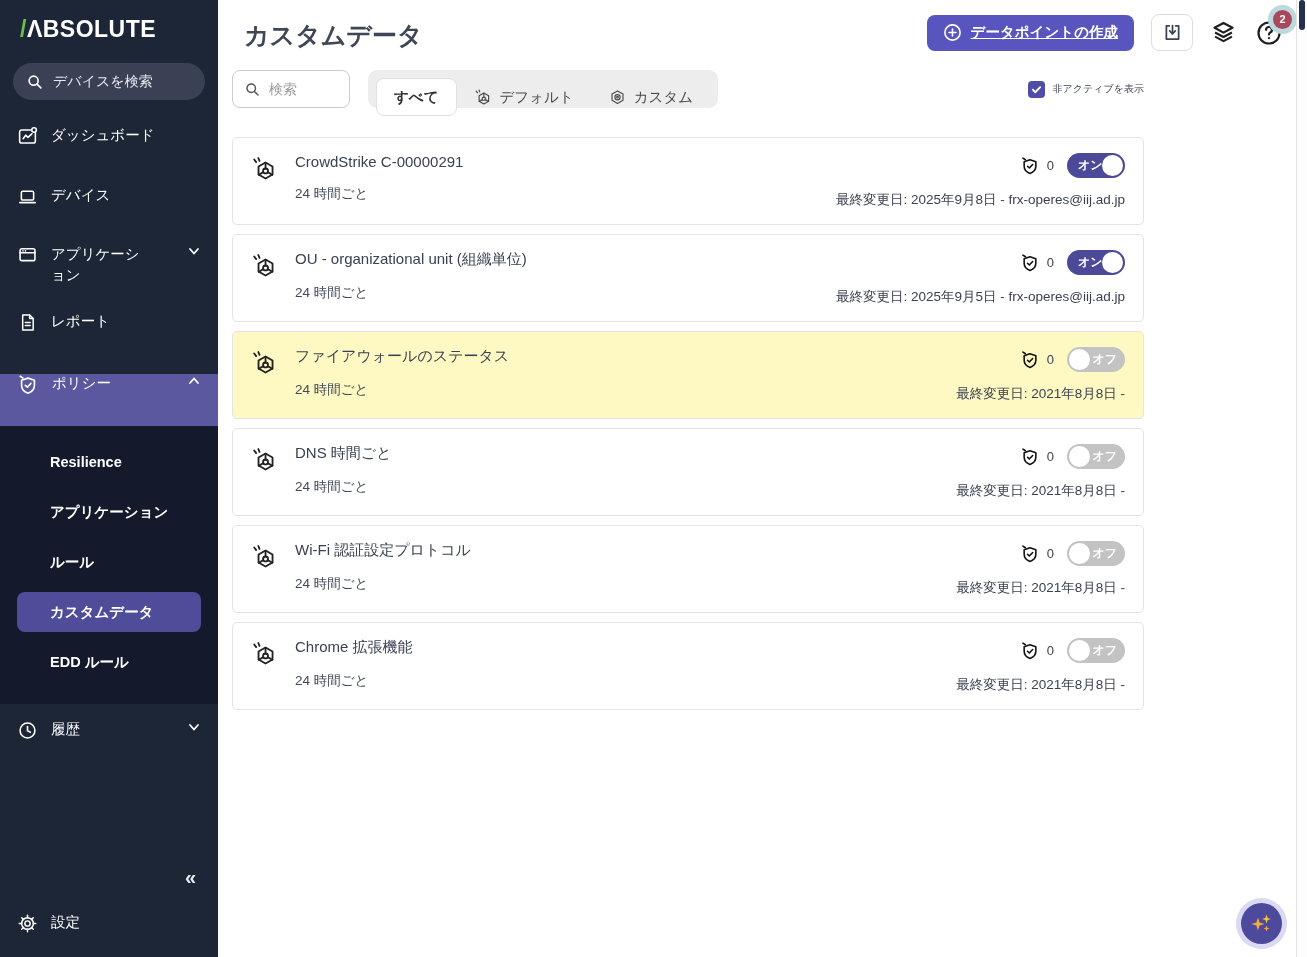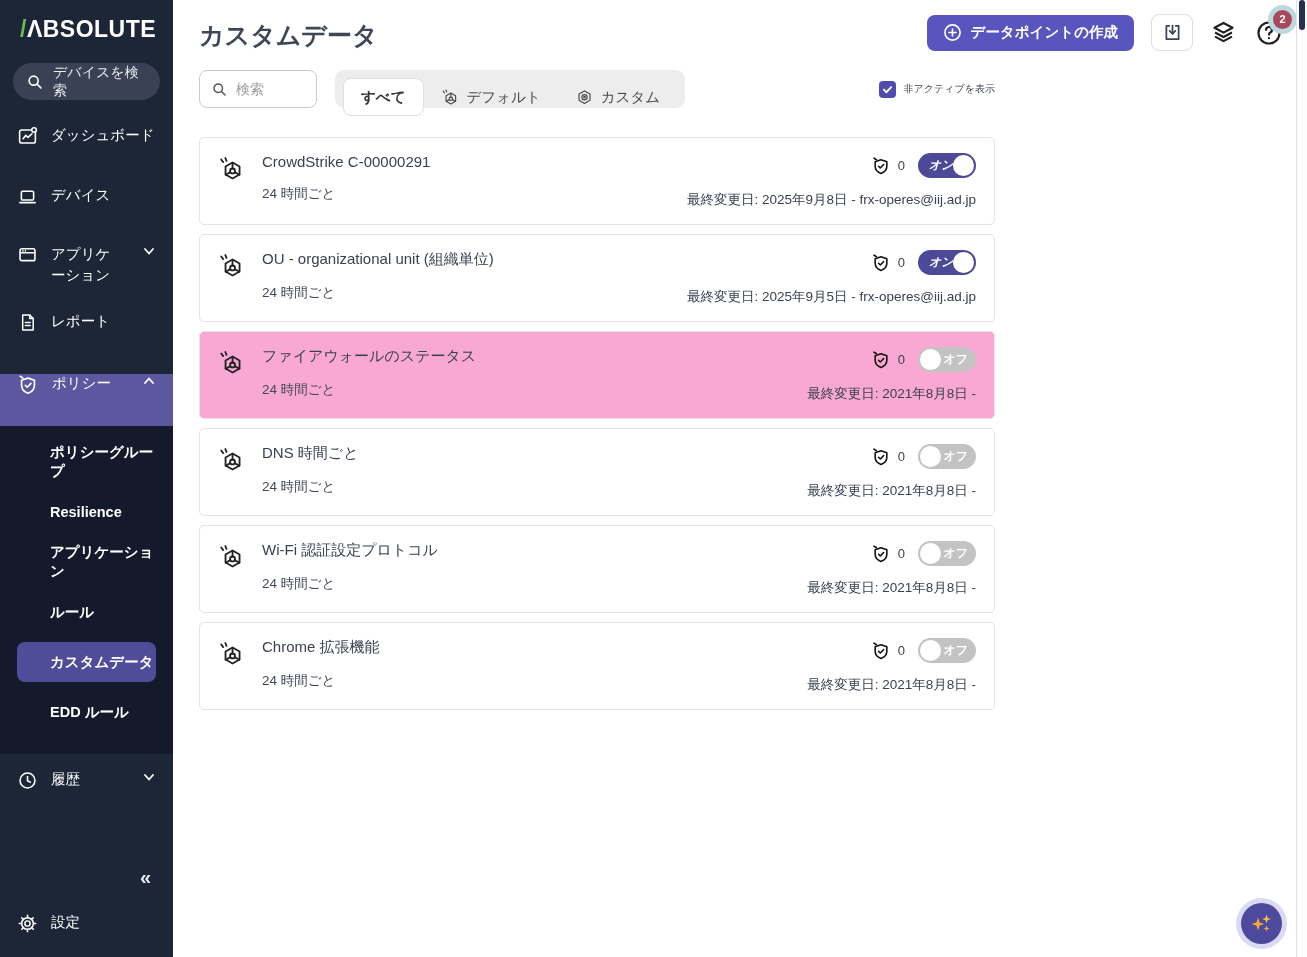--- a/index.html
+++ b/index.html
@@ -8,7 +8,7 @@
   .app { display:flex; width:1307px; height:957px; position:relative; }
 
   
-  .sidebar { width:173px; background:#1d2637; color:#fff; display:flex; flex-direction:column; flex-shrink:0; }
+  .sidebar { width:218px; background:#1d2637; color:#fff; display:flex; flex-direction:column; flex-shrink:0; }
   .logo { padding:16px 0 0 20px; font-size:23px; font-weight:800; letter-spacing:.5px; white-space:nowrap; }
   .logo .slash { color:#6abf4b; }
   .logo .word { color:#fff; }

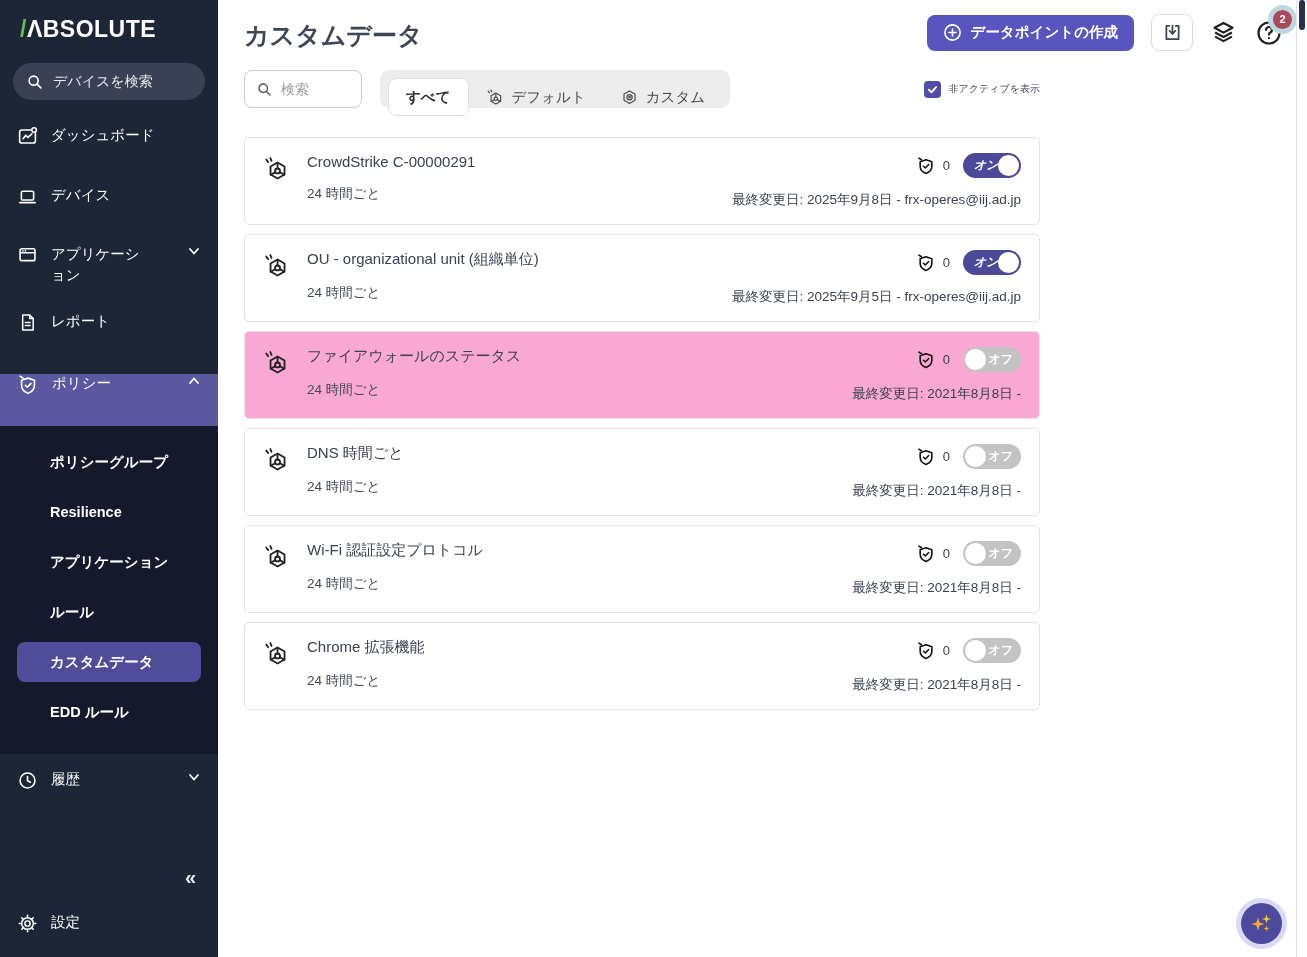--- a/index.html
+++ b/index.html
@@ -38,7 +38,7 @@
   .page-title { font-size:25px; font-weight:700; color:#3f4656; padding-top:5px; }
   .header-actions { display:flex; align-items:center; gap:17px; }
   .btn-primary { display:flex; align-items:center; gap:9px; background:#5855be; color:#fff; border:none;
-    border-radius:8px; height:36px; padding:0 16px; font-size:14.5px; font-weight:600; cursor:pointer; font-family:inherit; }
+    border-radius:8px; height:36px; padding:0 16px; font-size:14.5px; font-weight:600; cursor:pointer; font-family:inherit;text-decoration:underline; }
   .btn-icon { width:42px; height:37px; background:#fff; border:1px solid #ddd; border-radius:8px;
     display:flex; align-items:center; justify-content:center; cursor:pointer; }
   .plain-icon { display:flex; align-items:center; justify-content:center; cursor:pointer; background:none; border:none; padding:0; }

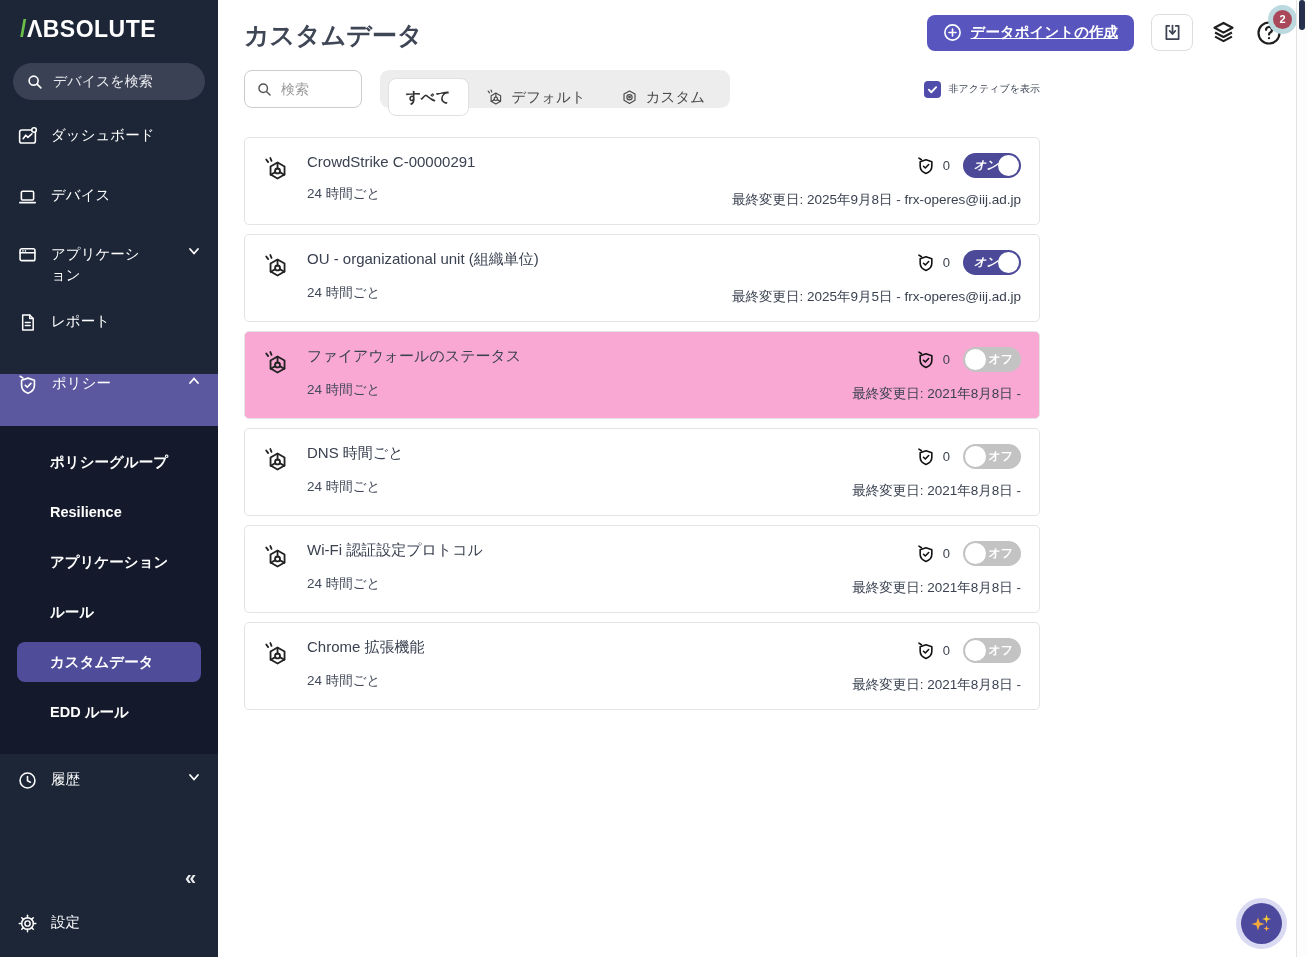--- a/index.html
+++ b/index.html
@@ -47,7 +47,7 @@
     background:#a9485a; color:#fff; font-size:11px; font-weight:700; display:flex; align-items:center; justify-content:center;
     box-shadow:0 0 0 5px #bcd9e0; }
 
-  .content { width:796px; margin:18px 0 0 26px; }
+  .content { width:912px; margin:18px 0 0 14px; }
   .toolbar { display:flex; align-items:center; }
   .search-box { width:118px; height:38px; border:1px solid #ccc; border-radius:8px; display:flex; align-items:center;
     gap:8px; padding:0 11px; background:#fff; }

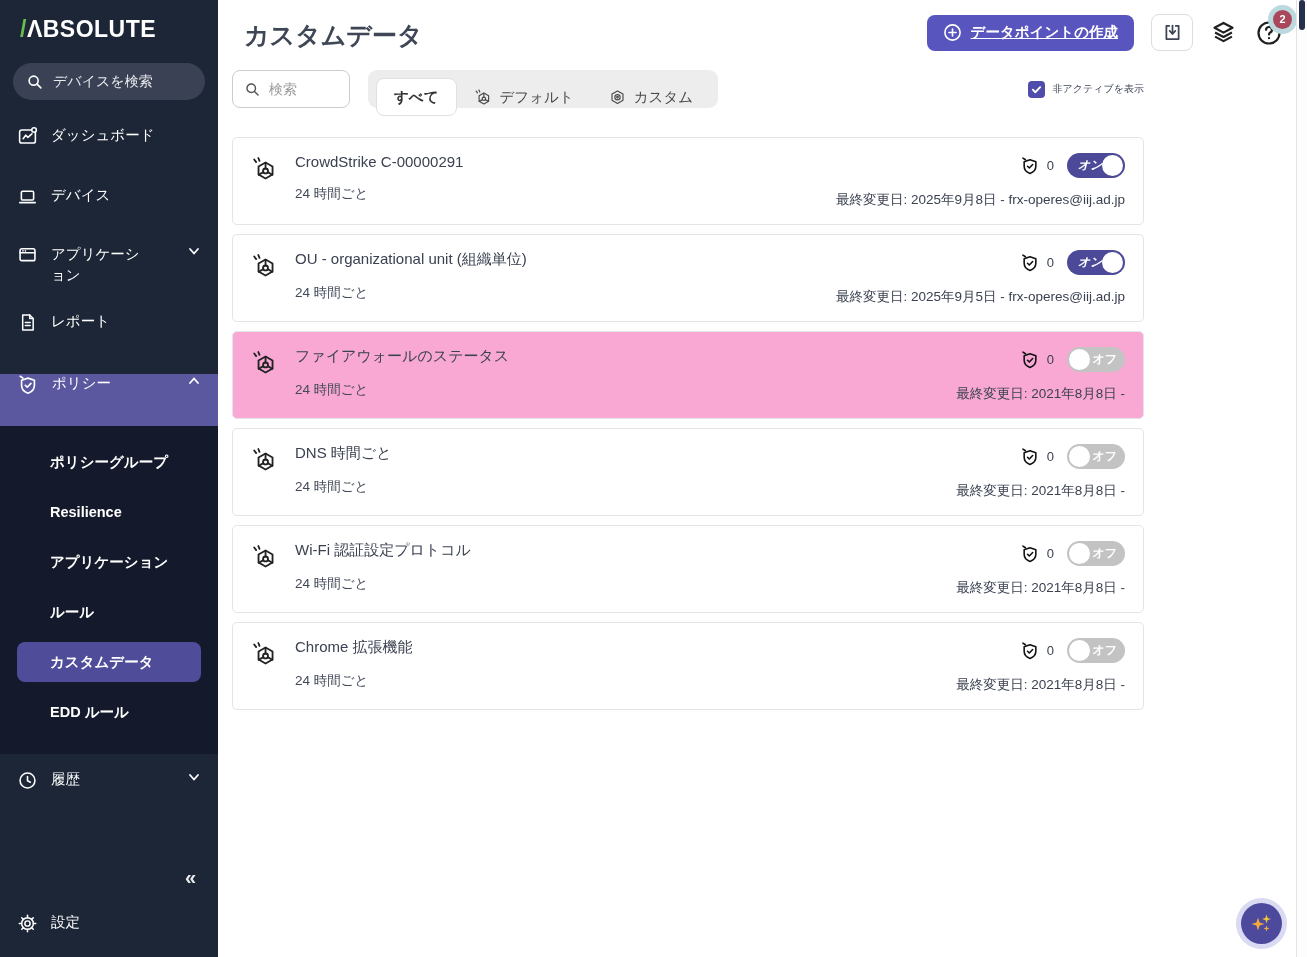--- a/index.html
+++ b/index.html
@@ -77,7 +77,7 @@
   .toggle .tlabel { font-size:12px; font-weight:600; color:#fff; position:absolute; }
   .toggle.on { background:#4c4999; }
   .toggle.on .knob { right:2px; }
-  .toggle.on .tlabel { left:11px;font-style:italic; }
+  .toggle.on .tlabel { left:11px; }
   .toggle.off { background:#c3c3c3; }
   .toggle.off .knob { left:2px; }
   .toggle.off .tlabel { right:8px; }

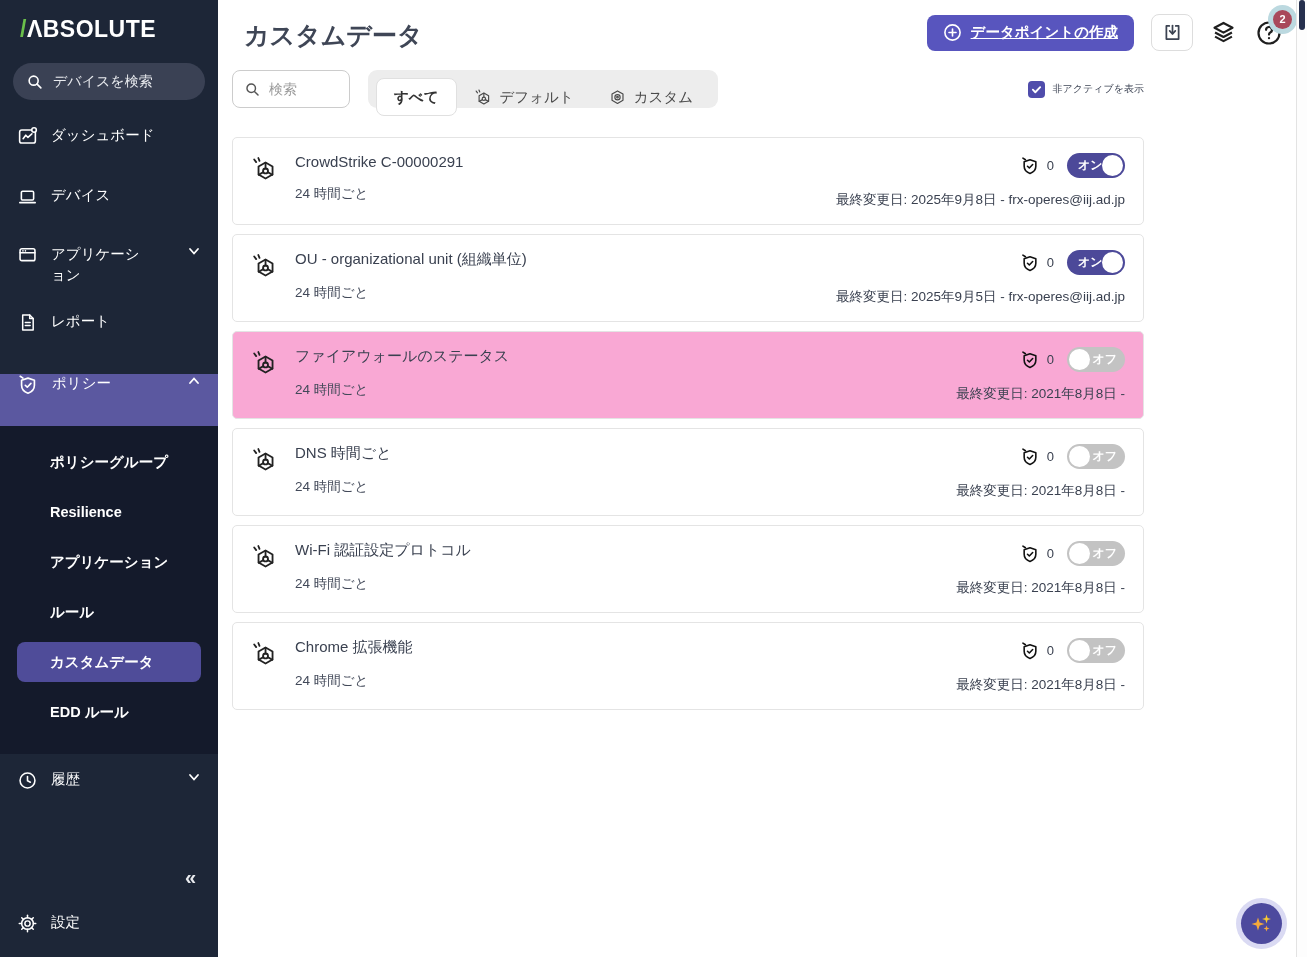--- a/index.html
+++ b/index.html
@@ -64,7 +64,7 @@
   .list { margin-top:29px; }
   .card { height:88px; border:1px solid #e4e4e4; border-radius:5px; margin-bottom:9px; background:#fff;
     display:flex; justify-content:space-between; padding:15px 18px 13px 18px; cursor:pointer; }
-  .card.inactive { background:#f9a8d4; }
+  .card.inactive { background:#fef9c3; }
   .card-left { display:flex; }
   .card-icon { margin:2px 16px 0 0; }
   .card-title { font-size:15px; color:#3a4150; font-weight:500; }

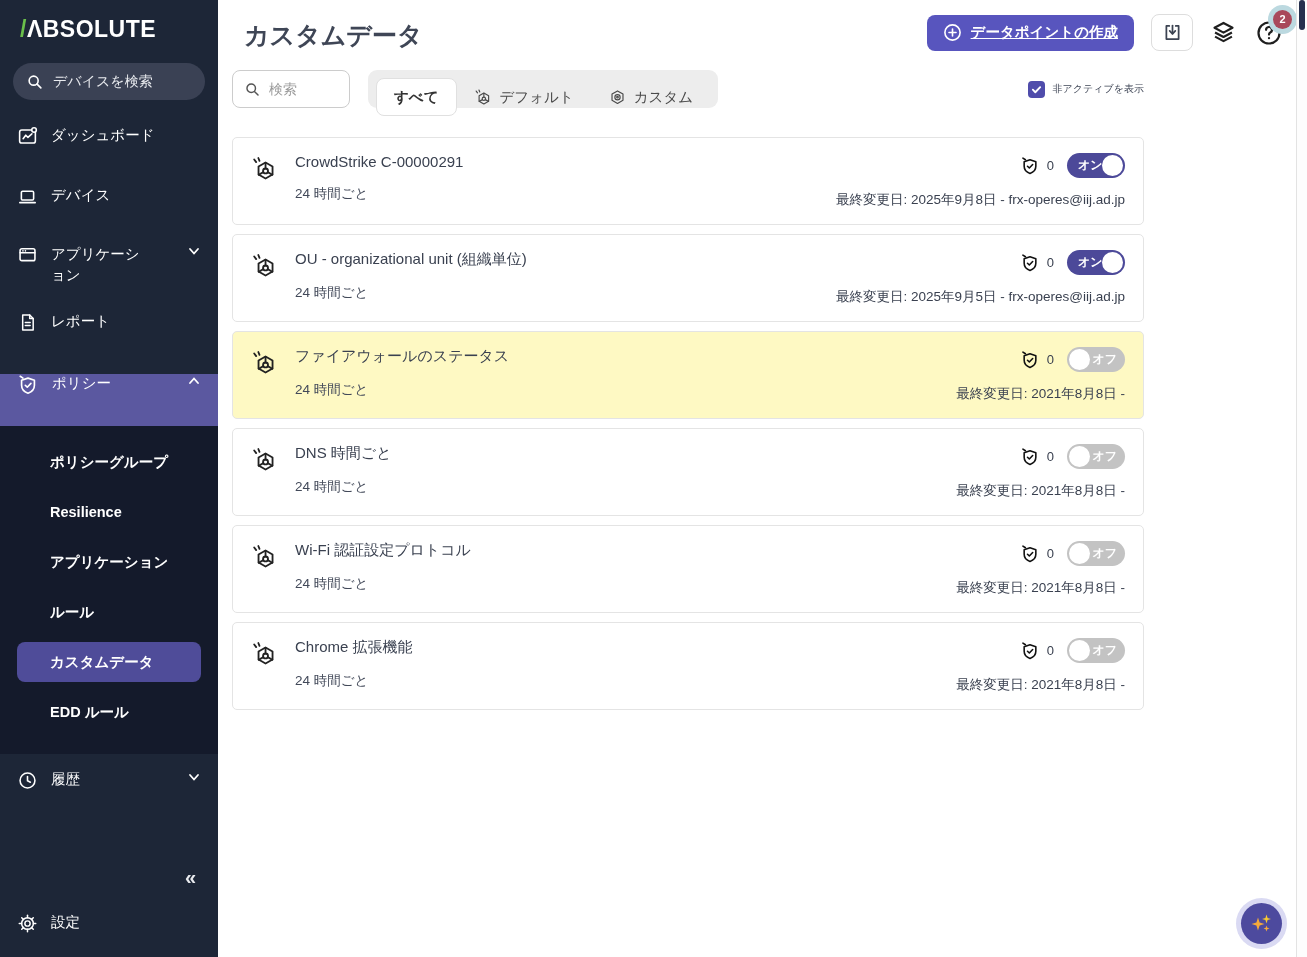--- a/index.html
+++ b/index.html
@@ -183,9 +183,6 @@
 
       <div class="submenu">
         <div class="sub-item">
-            <span>ポリシーグループ</span>
-          </div>
-        <div class="sub-item">
             <span>Resilience</span>
           </div>
         <div class="sub-item">

